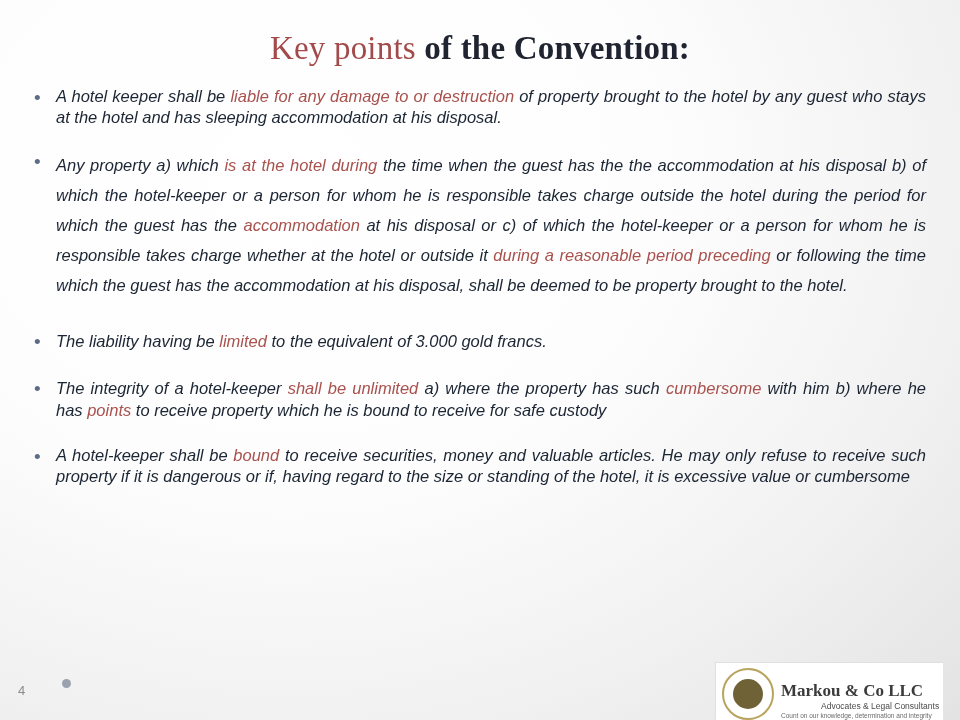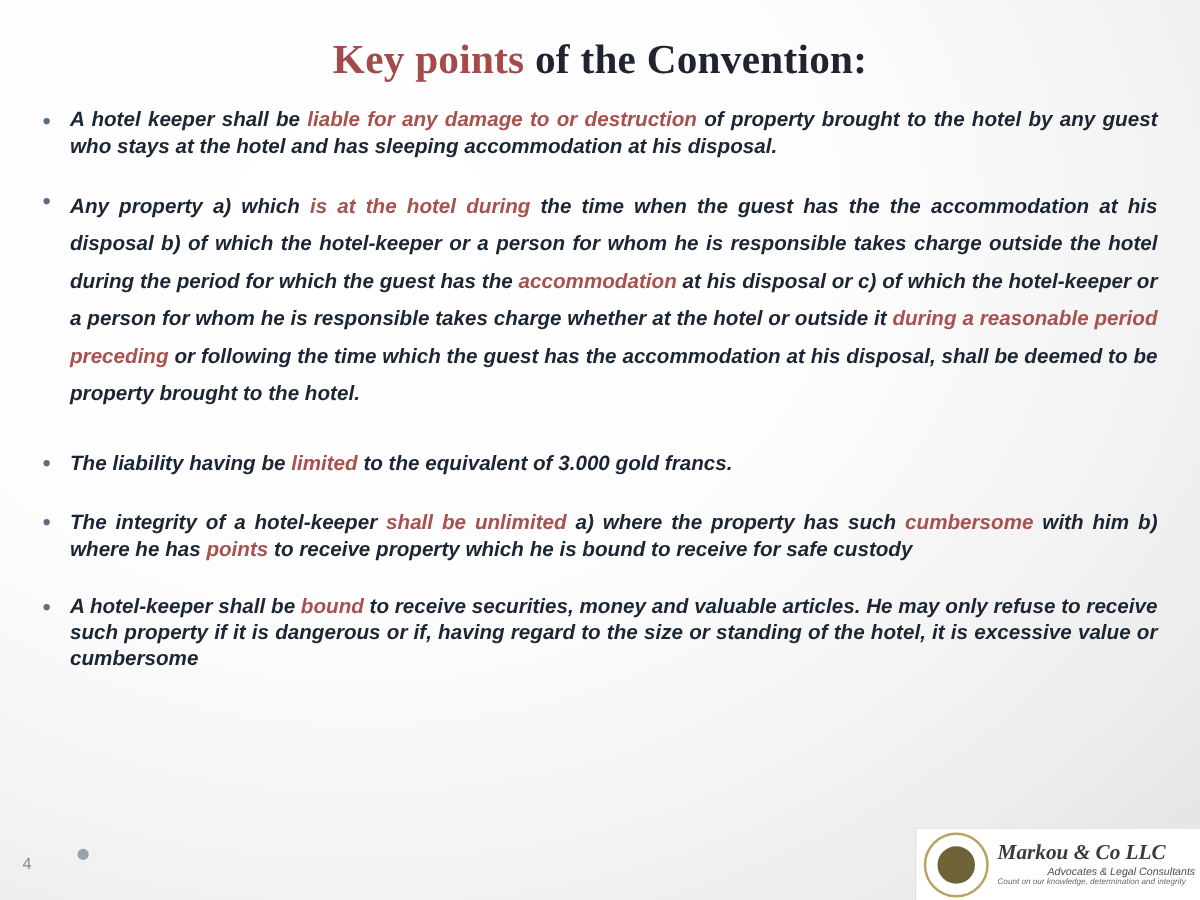--- a/index.html
+++ b/index.html
@@ -31,7 +31,7 @@
   }
   .title .t-accent {
     color: #a34a4a;
-    font-weight: 700;
+    font-weight: 400;
     margin-top: 43px;
   }
   .title .t-rest {

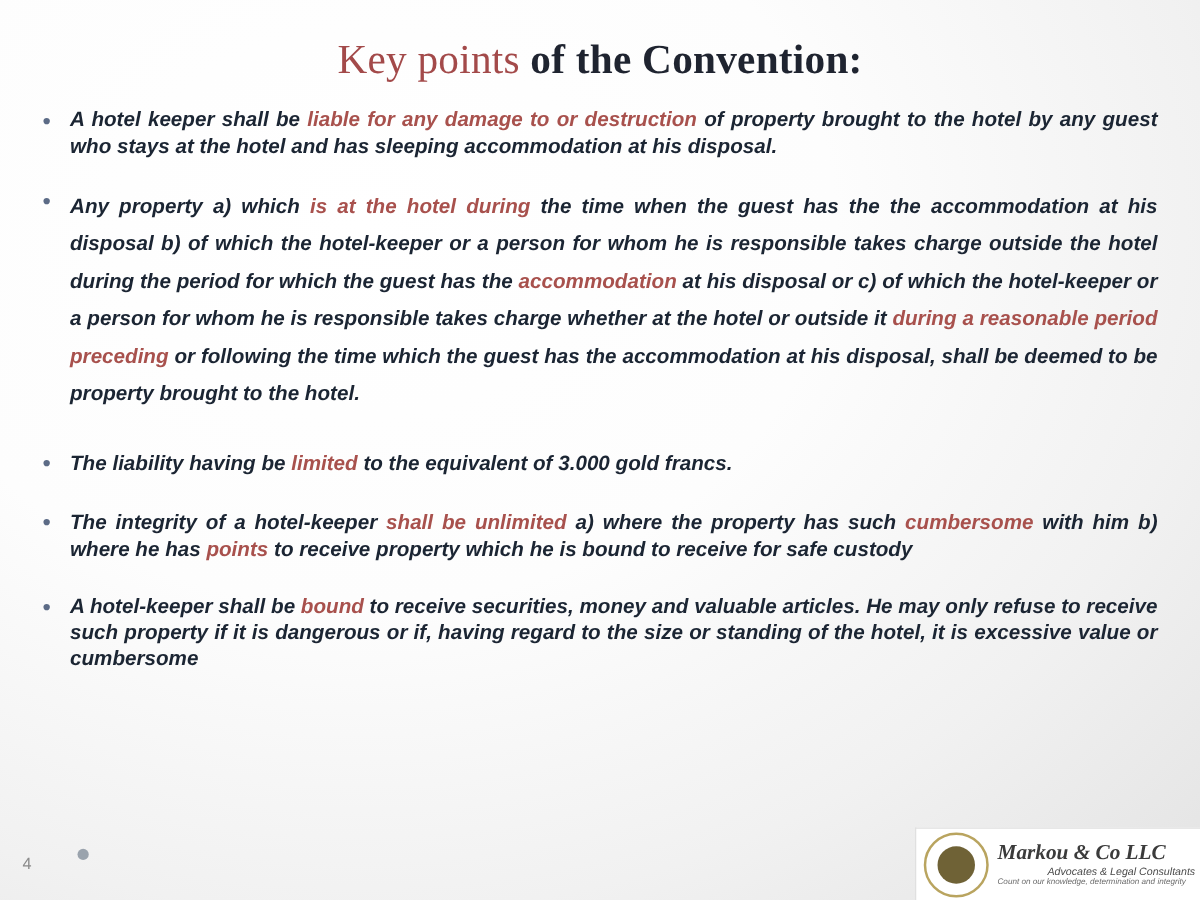--- a/index.html
+++ b/index.html
@@ -61,7 +61,7 @@
   .bullet .para {
     flex: 1 1 auto;
     font-family: "Liberation Sans", sans-serif;
-    font-weight: 700;
+    font-weight: 400;
     font-style: italic;
     font-size: 16.5px;
     color: #1b2533;

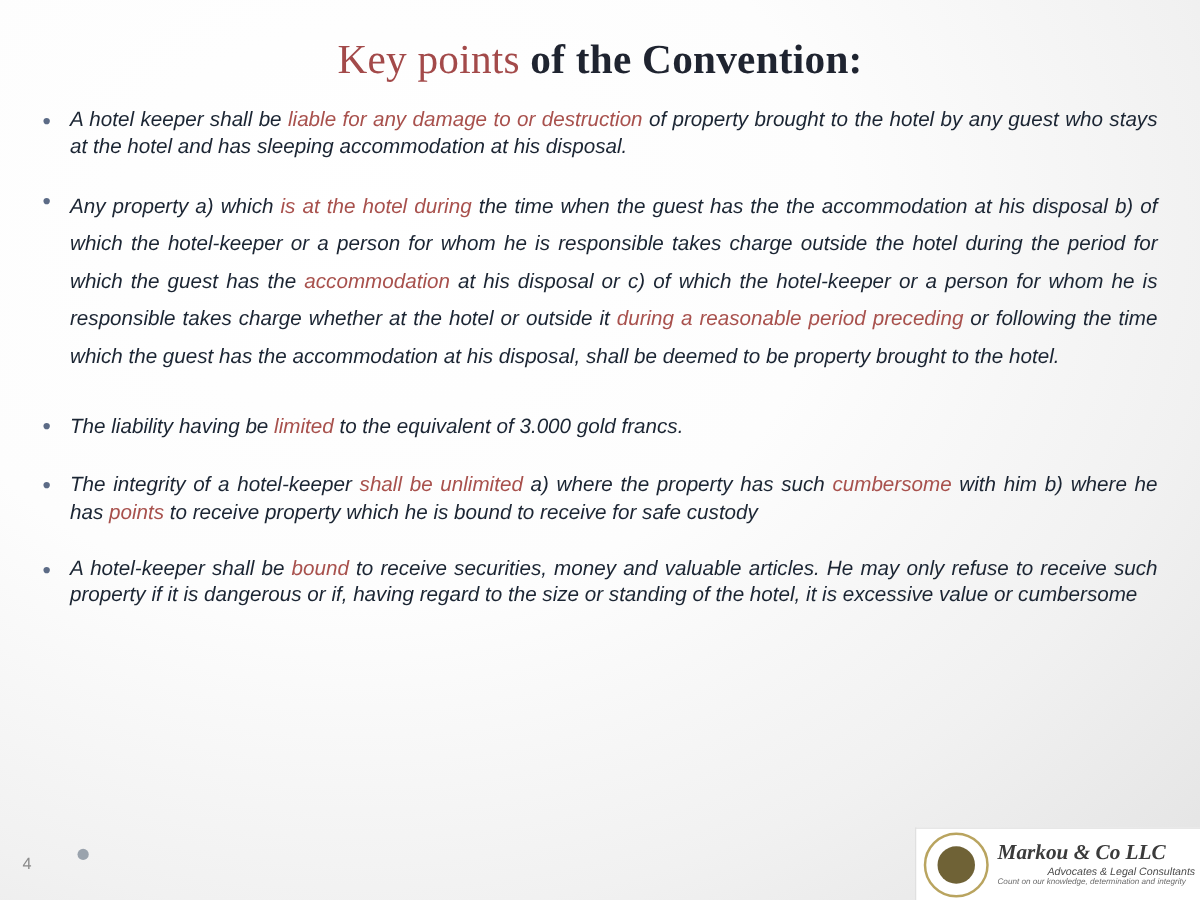--- a/index.html
+++ b/index.html
@@ -99,7 +99,7 @@
   }
   .logo {
     position: absolute;
-    right: 0;
+    right: 17px;
     bottom: 0;
     width: 228px;
     height: 58px;
@@ -107,10 +107,9 @@
     border-top: 1px solid #e0e0e0;
     border-left: 1px solid #e0e0e0;
     display: flex;
-    align-items: center;
+    align-items: flex-end;
     padding-left: 6px;
     box-sizing: border-box;
-    font-style: italic;
   }
   .logo .seal {
     width: 48px;

